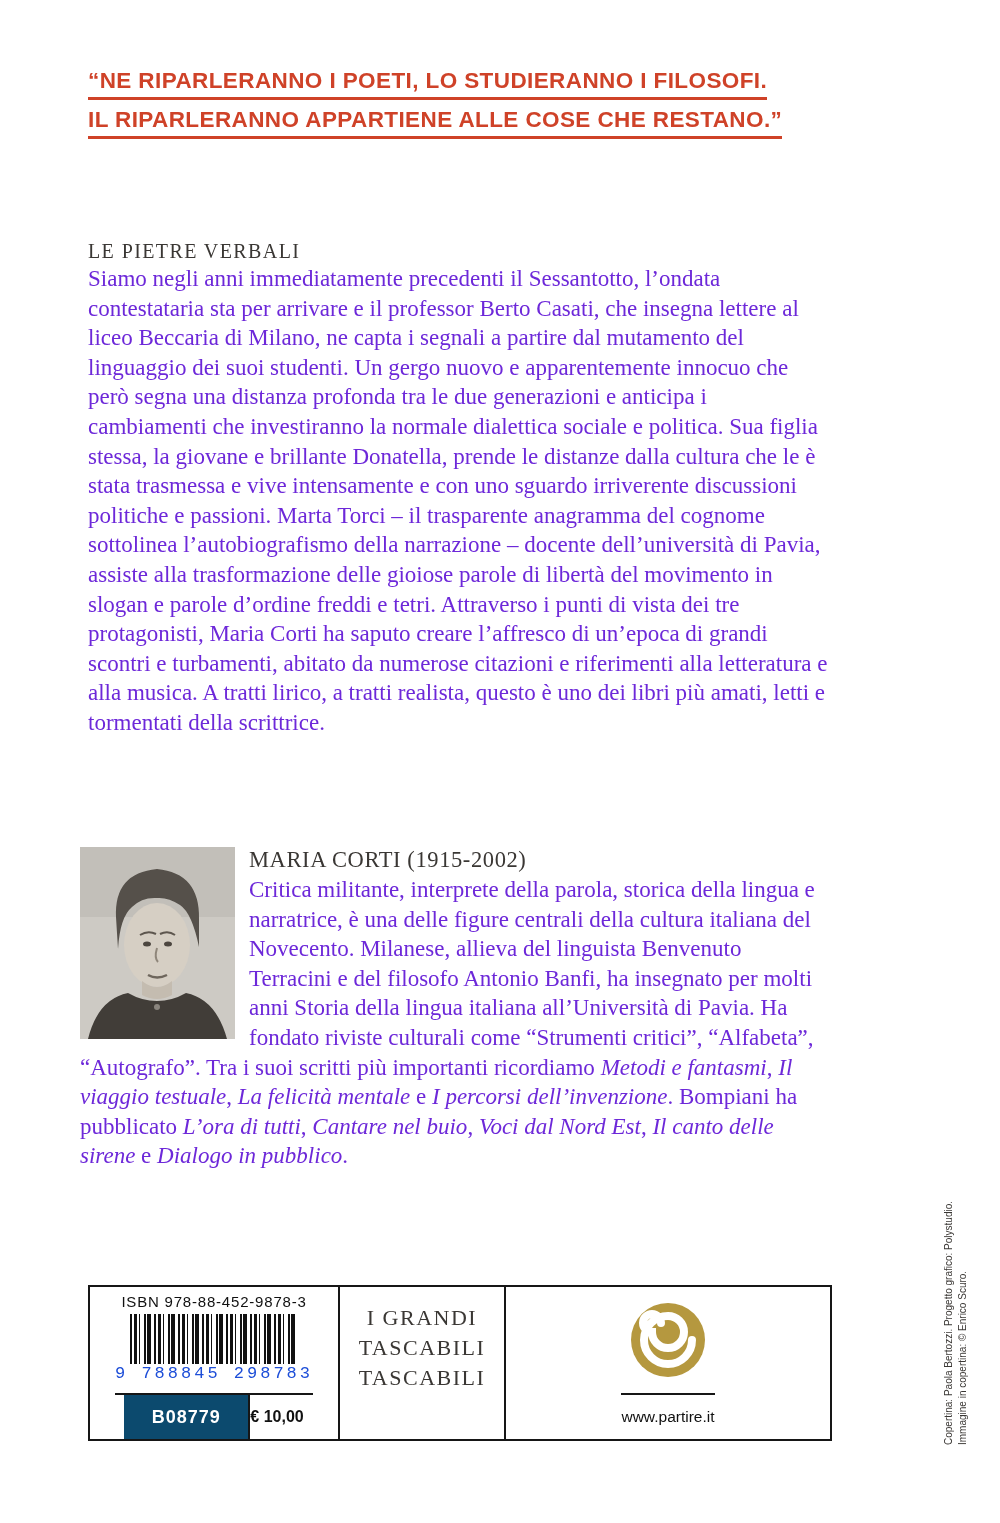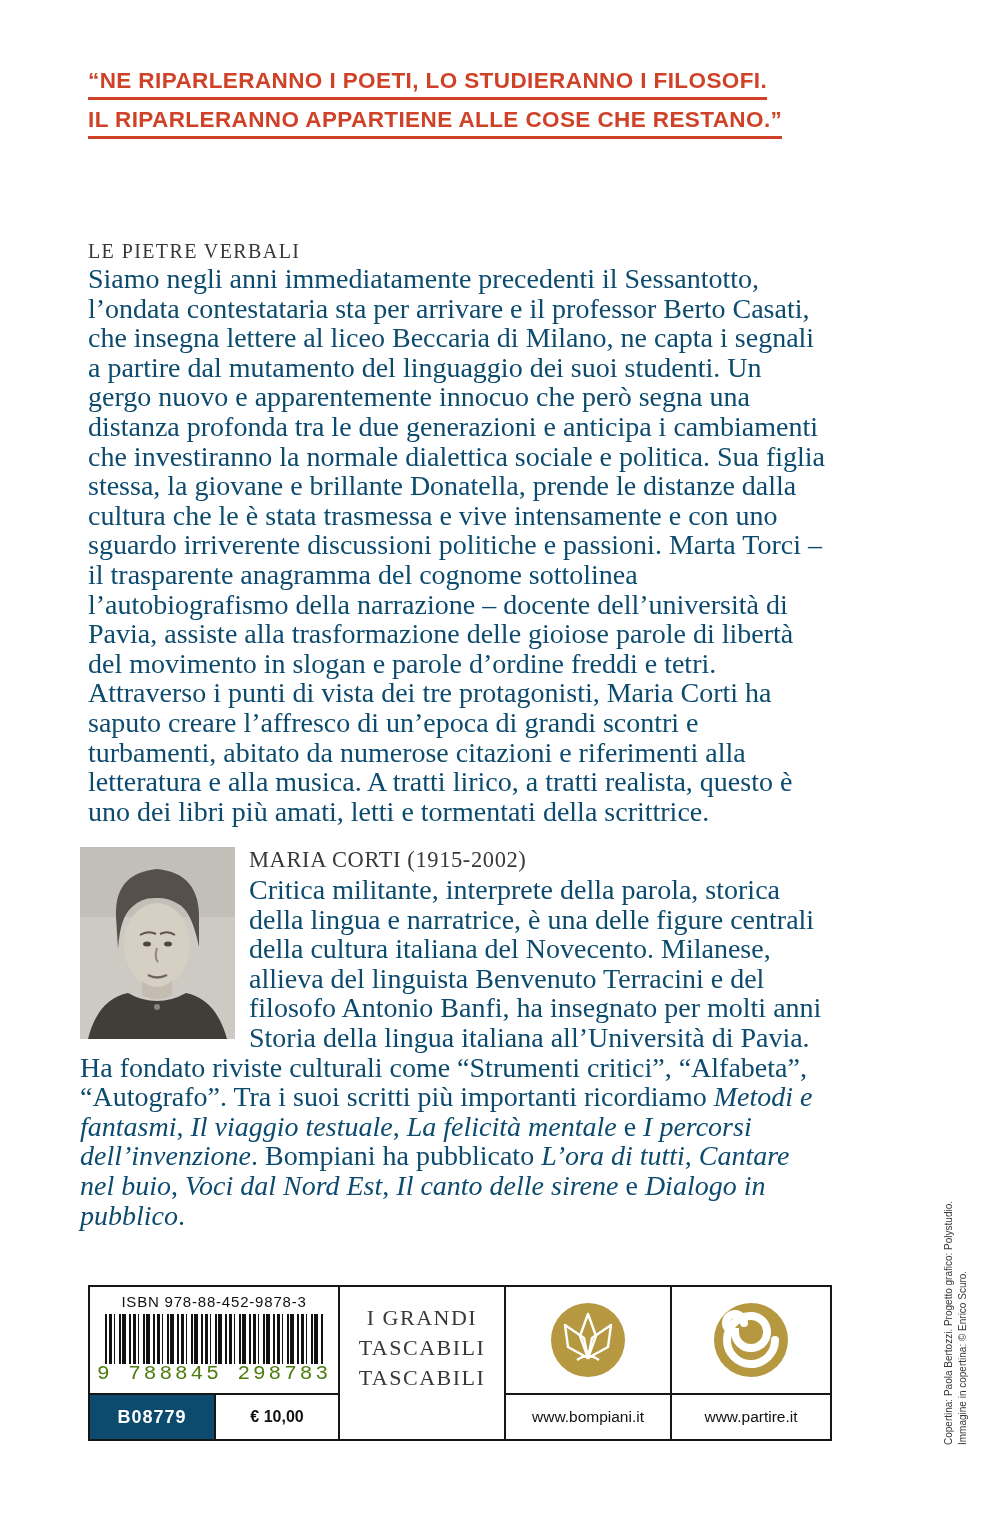--- a/index.html
+++ b/index.html
@@ -19,7 +19,7 @@
   
   .synopsis-heading { position:absolute; left:88px; top:240px;
     font-size:20px; letter-spacing:1.4px; color:#3a3734; }
-  .body-text { font-size:28px; line-height:29.6px; margin:0; color:#0c4a6e;font-family:Liberation Serif, serif; }
+  .body-text { font-size:23px; line-height:29.6px; margin:0; color:#6d28d9;font-family:Liberation Serif, serif; }
   .synopsis-body { position:absolute; left:88px; top:264px; width:740px; }
 
   

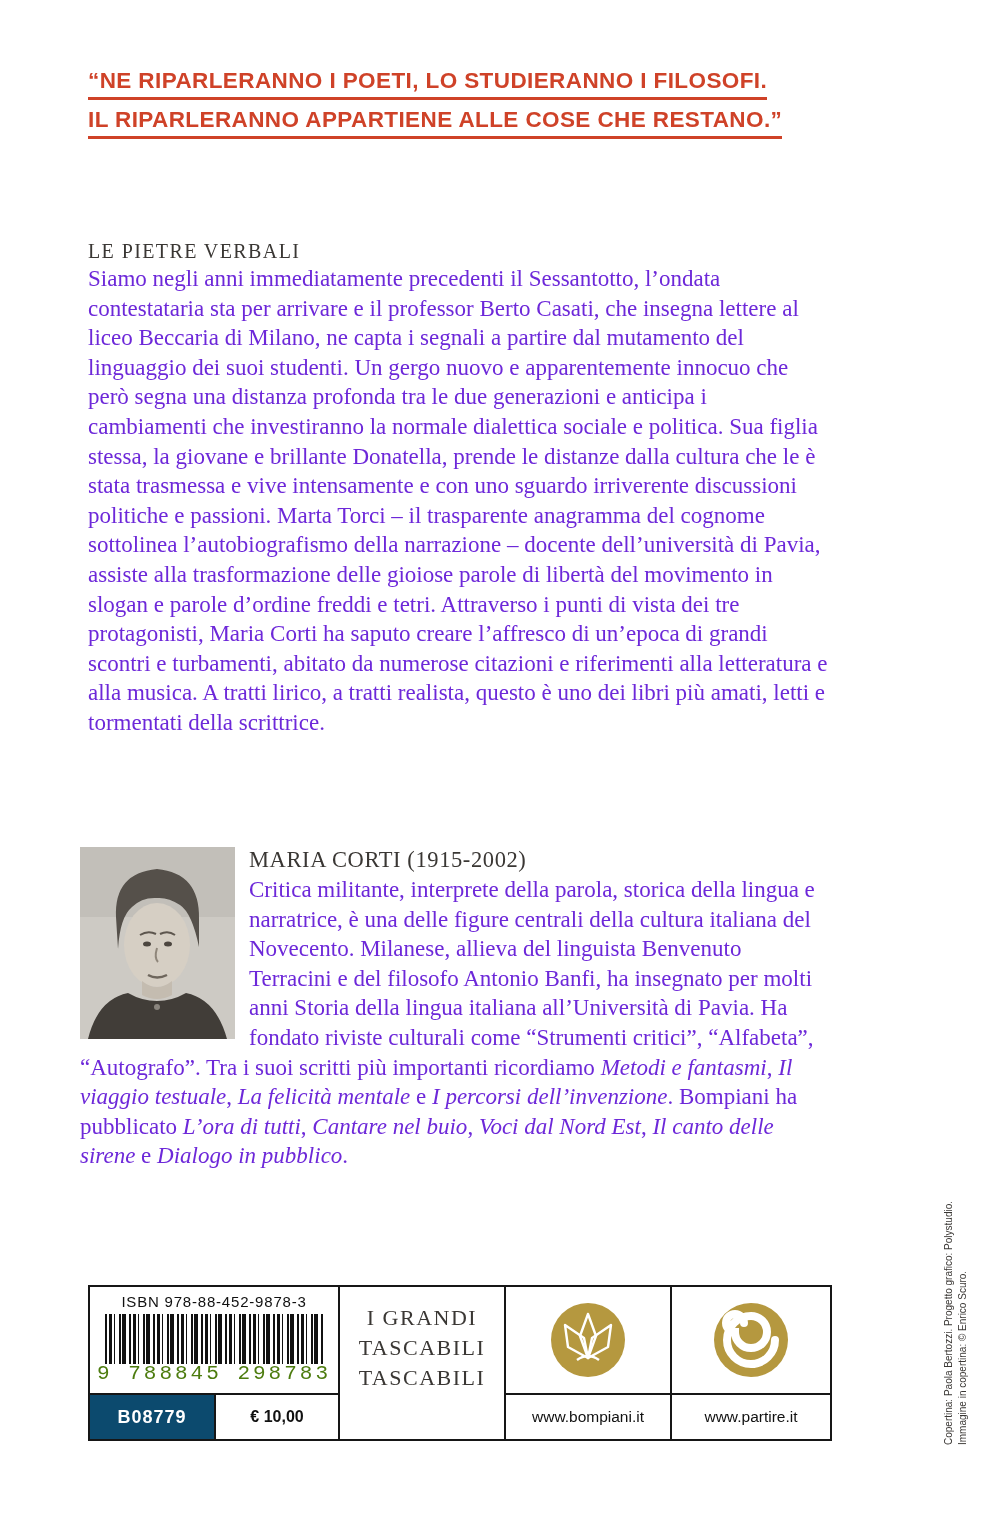--- a/index.html
+++ b/index.html
@@ -32,7 +32,7 @@
   
   .footer-box { position:absolute; left:88px; top:1285px; width:744px; height:156px;
     box-sizing:border-box; border:2px solid #161616; display:flex; background:#fff; }
-  .col { box-sizing:border-box; display:flex; flex-direction:column; }
+  .col { box-sizing:border-box; display:flex; flex-direction:column;align-items:center; }
   .col + .col { border-left:2px solid #161616; }
   .col-isbn { width:248px; }
   .col-imprint { width:166px; align-items:center; padding-top:16px; }

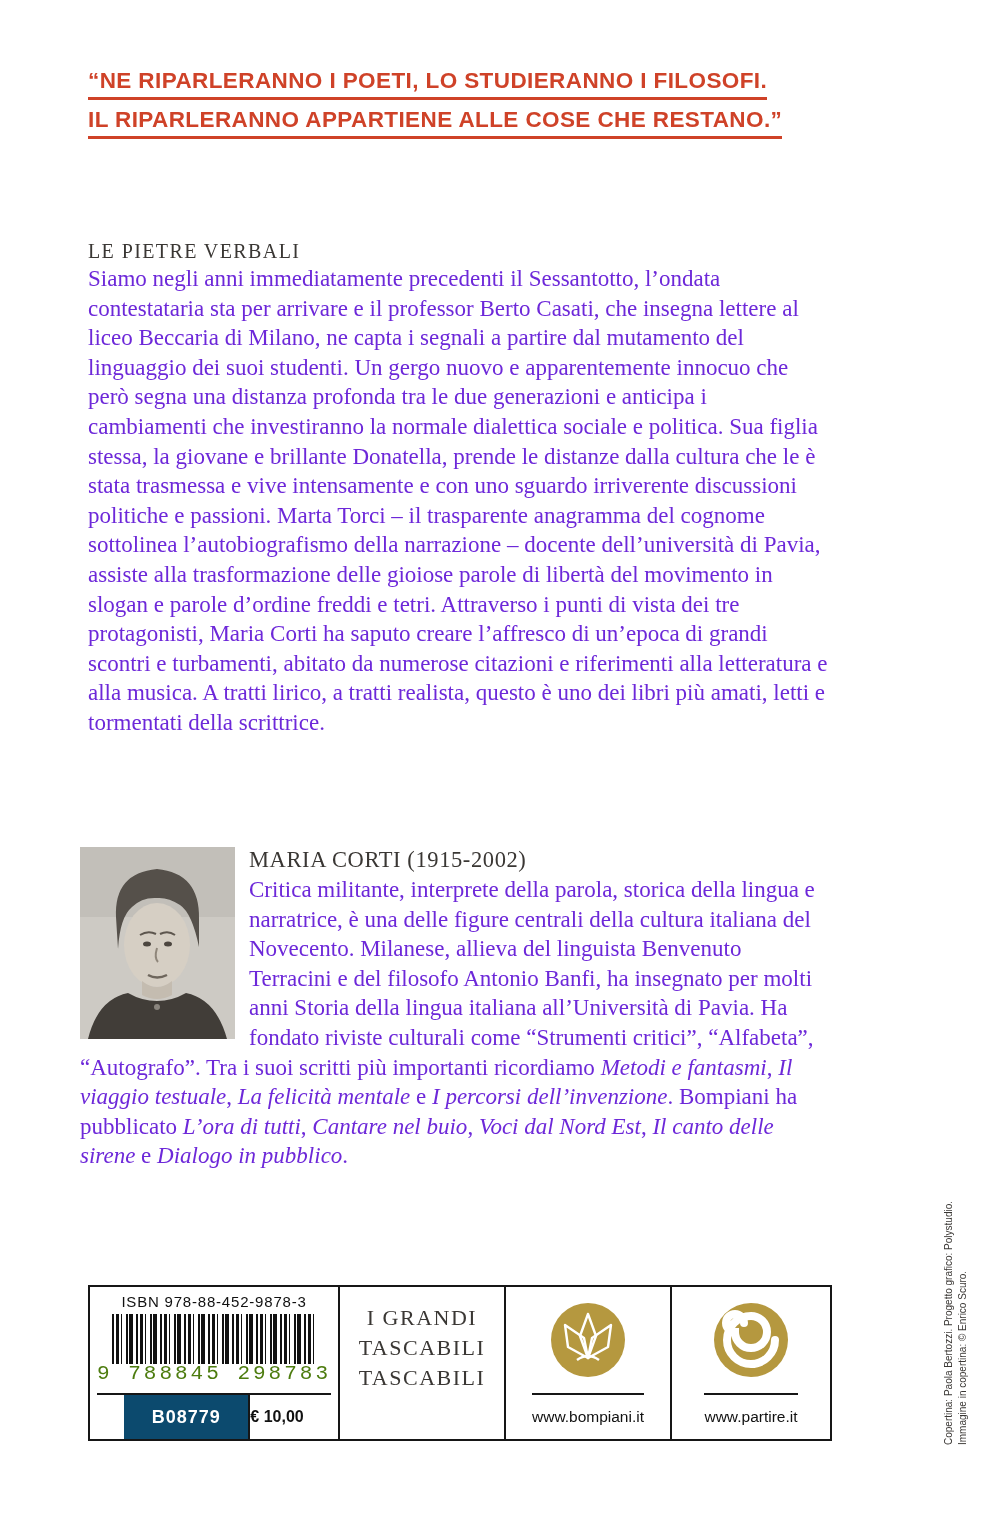--- a/index.html
+++ b/index.html
@@ -50,7 +50,7 @@
       #111 14px 16px, #fff 16px 17px,
       #111 17px 21px, #fff 21px 24px); }
   .barcode-digits { text-align:center; font-family:"Liberation Mono", monospace;
-    font-size:21px; line-height:20px; letter-spacing:3px; color:#4d7c0f; }
+    font-size:17px; line-height:20px; letter-spacing:3px; color:#1d4ed8; }
 
   .price-row { height:44px; display:flex; }
   .code-cell { width:124px; background:#0c4a6e; color:#fff;

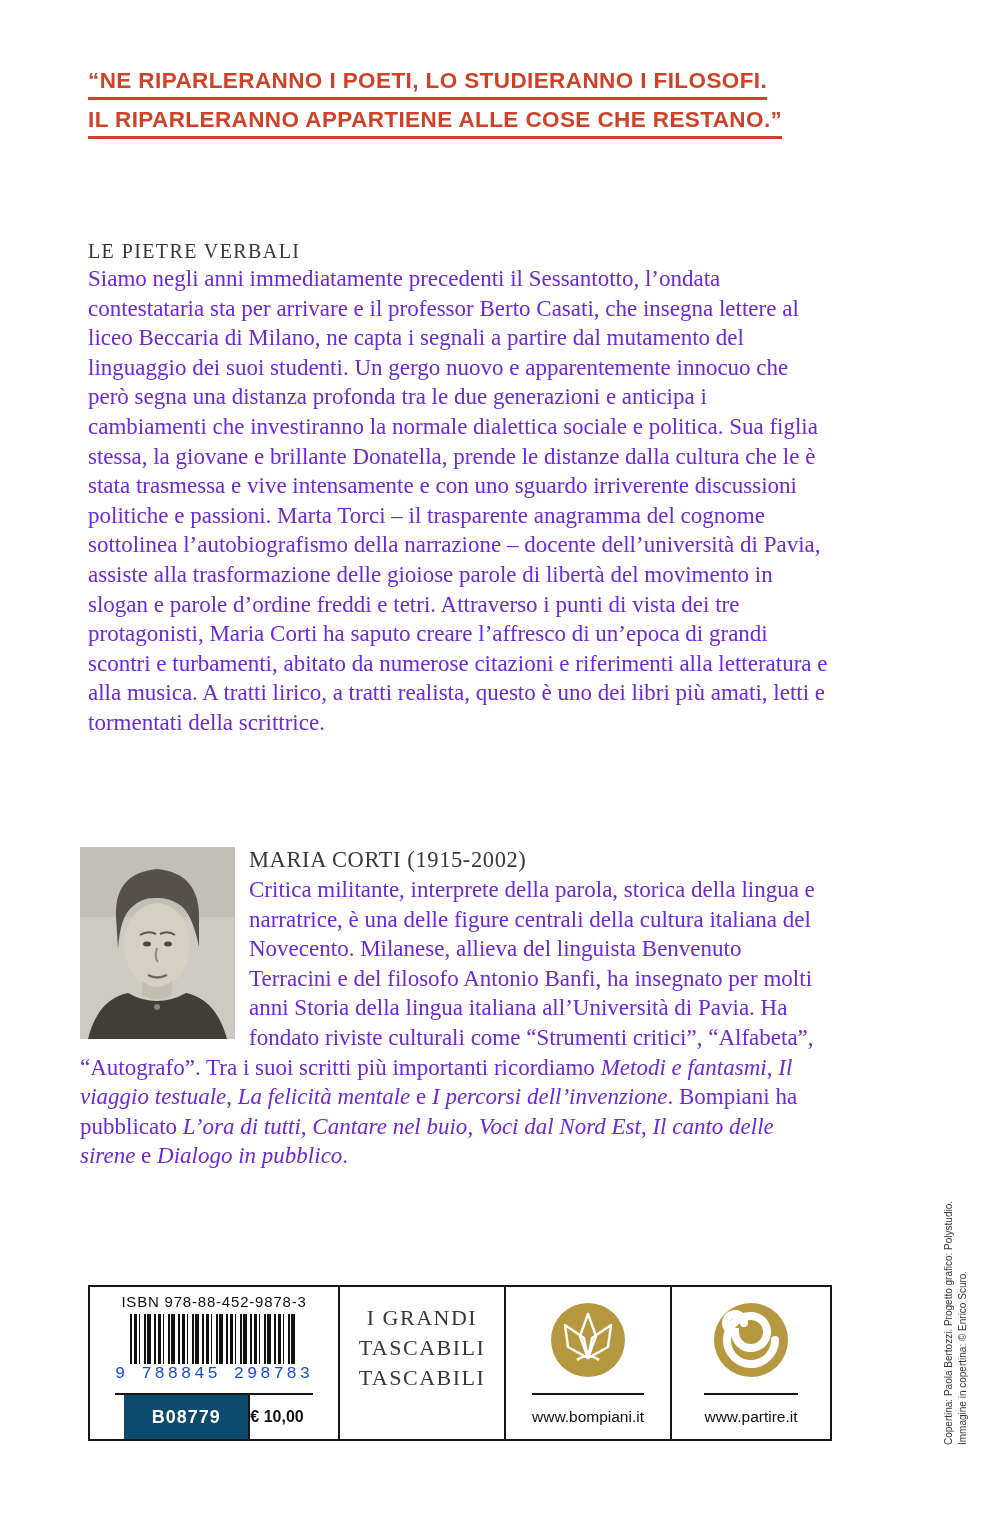--- a/index.html
+++ b/index.html
@@ -130,20 +130,6 @@
       <div class="imprint-line">TASCABILI</div>
     </div>
 
-    <div class="col col-logo">
-      <div class="logo-area">
-        <svg viewBox="0 0 76 76" xmlns="http://www.w3.org/2000/svg" role="img">
-          <circle cx="38" cy="38" r="37" fill="#b5983f"></circle>
-          <g stroke="#ffffff" stroke-width="2.4" fill="none" stroke-linejoin="round">
-            <path d="M38 12 L30 34 L38 56 L46 34 Z"></path>
-            <path d="M38 56 L18 45 L15 23 L34 36 Z"></path>
-            <path d="M38 56 L58 45 L61 23 L42 36 Z"></path>
-            <path d="M27 58 Q38 50 49 58"></path>
-          </g>
-        </svg>
-      </div>
-      <div class="url-row">www.bompiani.it</div>
-    </div>
 
     <div class="col col-logo col-giunti">
       <div class="logo-area">

